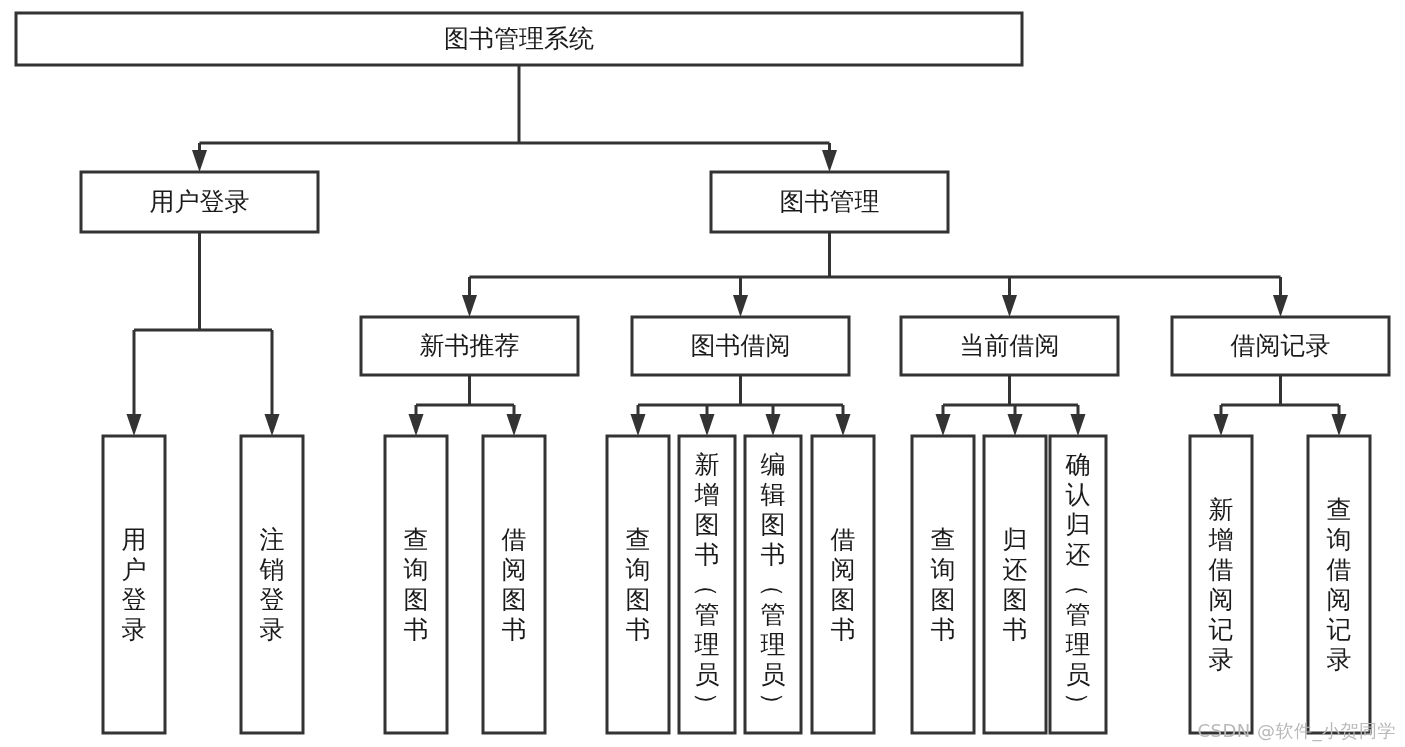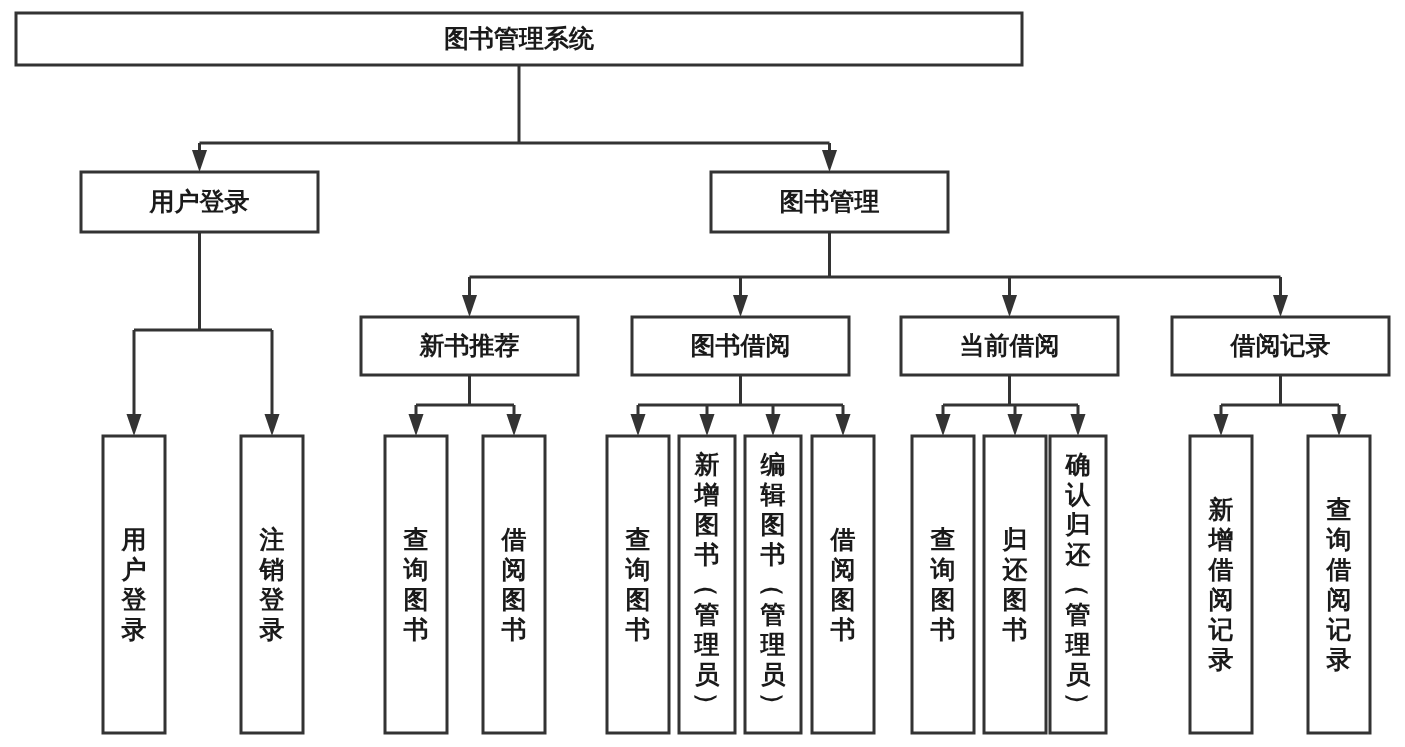--- a/index.html
+++ b/index.html
@@ -20,7 +20,6 @@
     top: 0;
     width: 1405px;
     height: 747px;
-    font-weight: bold;
   }
   svg.diagram {
     display: block;

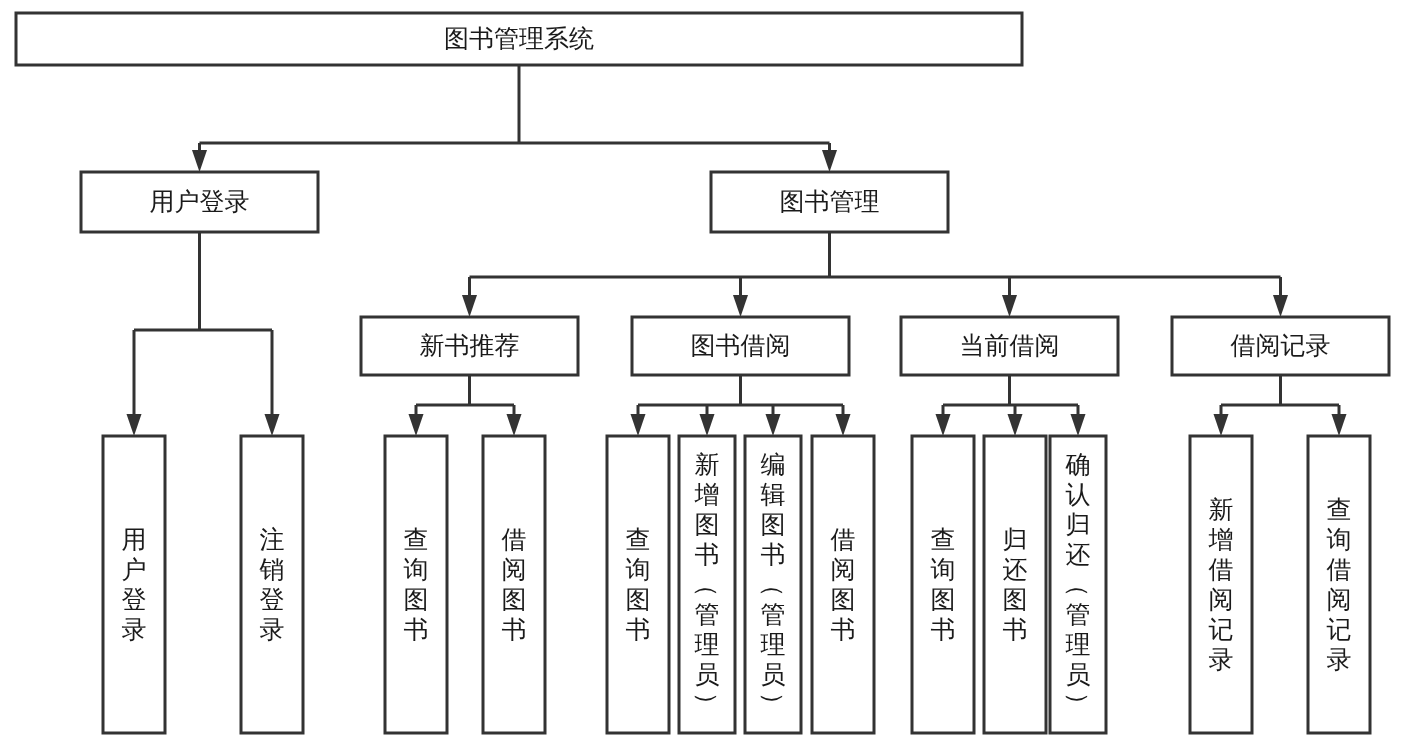--- a/index.html
+++ b/index.html
@@ -287,6 +287,7 @@
         </g>
       </g>
   </svg>
+  <div class="watermark">CSDN @软件_小贺同学</div>
 </div>
 
 </body></html>

